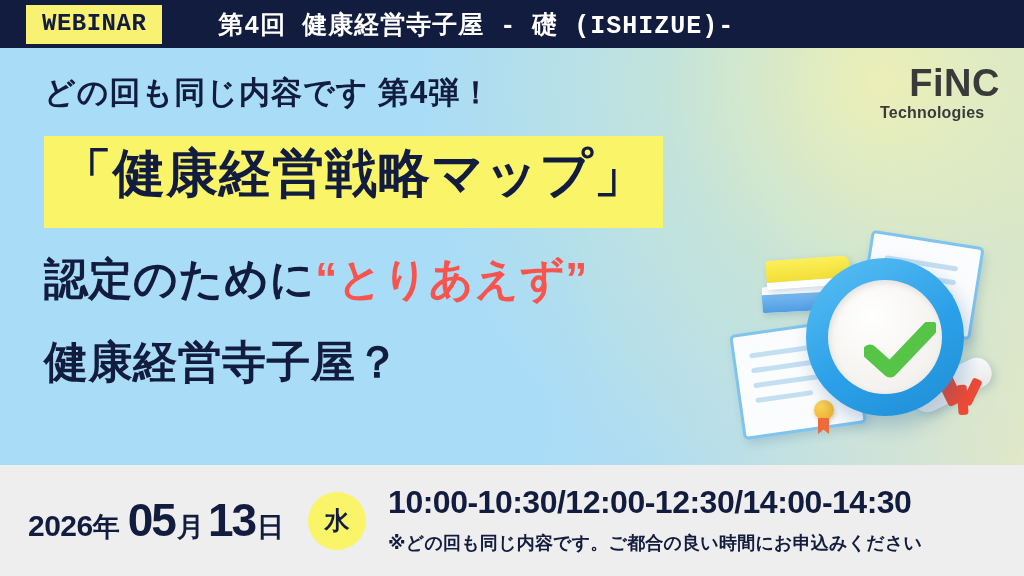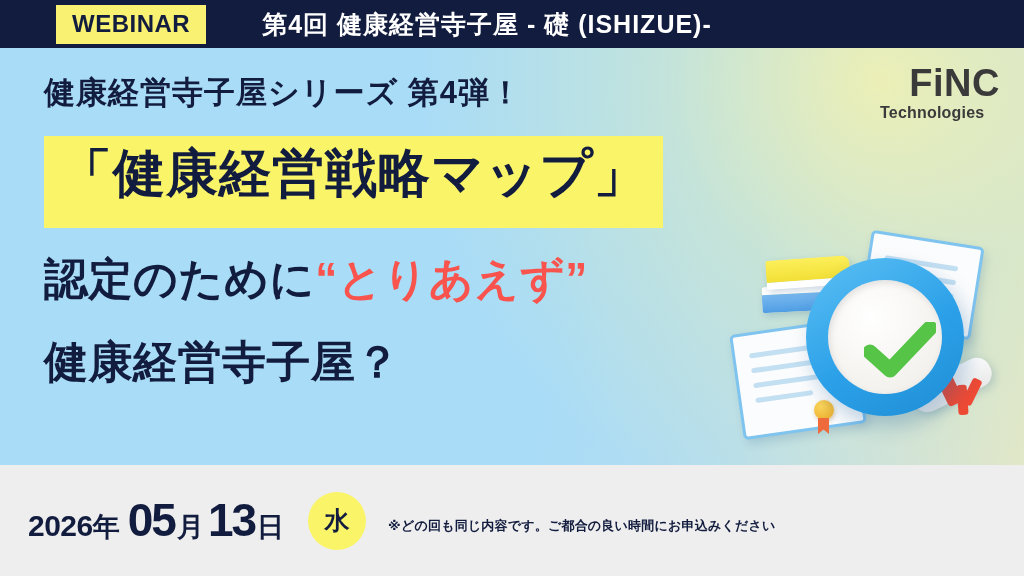--- a/index.html
+++ b/index.html
@@ -29,7 +29,8 @@
     display: flex;
     align-items: center;
     box-sizing: border-box;
-    padding-left: 56px;
+    padding-left: 26px;
+    font-family: Liberation Mono, monospace;
   }
   .webinar-badge {
     background: #f9f171;

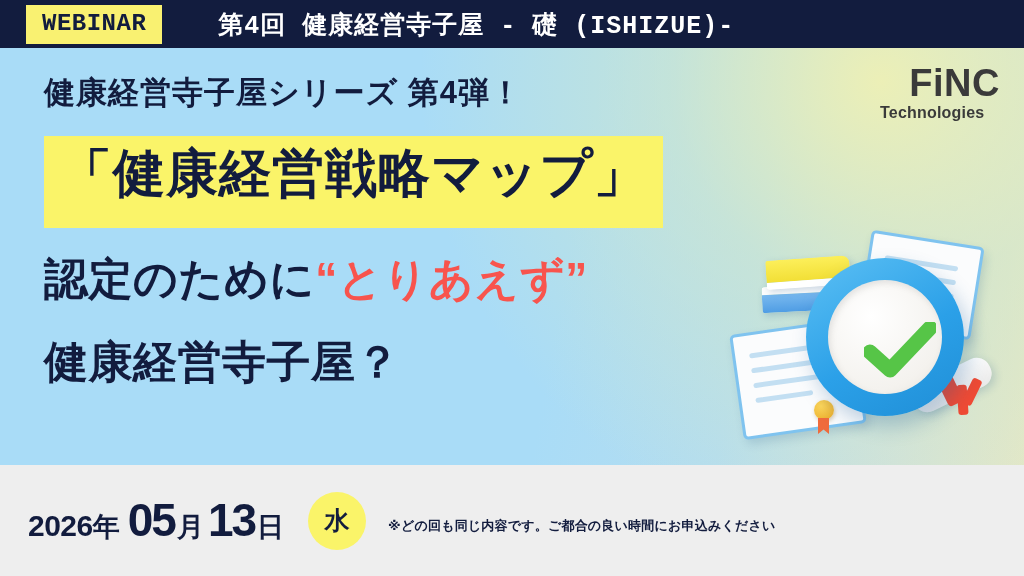--- a/index.html
+++ b/index.html
@@ -309,7 +309,7 @@
     </div>
 
     <div class="copy">
-      <p class="kicker">健康経営寺子屋シリーズ 第4弾！</p>
+      <p class="kicker">どの回も同じ内容です 第4弾！</p>
 
       <div class="headline-wrap">
         <span class="headline">「健康経営戦略マップ」</span>

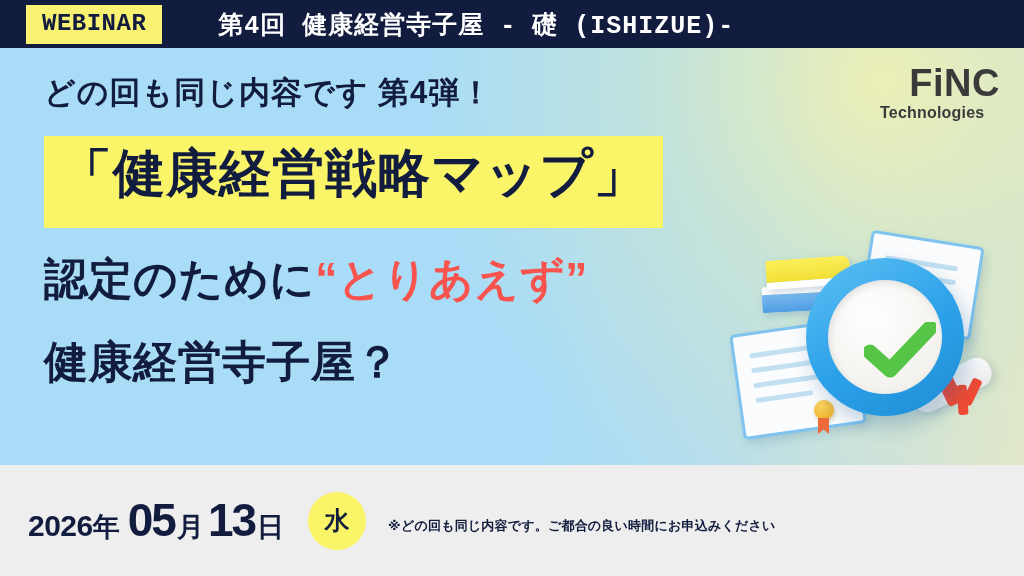--- a/index.html
+++ b/index.html
@@ -368,6 +368,7 @@
     <div class="dow-badge">水</div>
 
     <div class="time-block">
+      <div class="times">10:00-10:30/12:00-12:30/14:00-14:30</div>
       <div class="note">※どの回も同じ内容です。ご都合の良い時間にお申込みください</div>
     </div>
   </div>

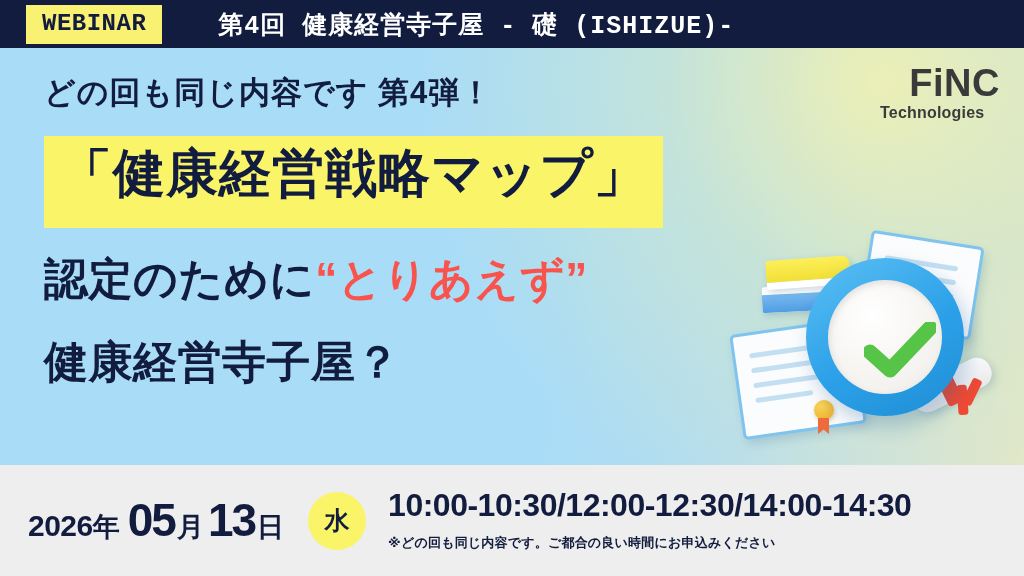--- a/index.html
+++ b/index.html
@@ -284,7 +284,7 @@
     white-space: nowrap;
   }
   .note {
-    font-size: 13px;
+    font-size: 18px;
     font-weight: bold;
     margin-top: 11px;
     letter-spacing: 0.2px;

